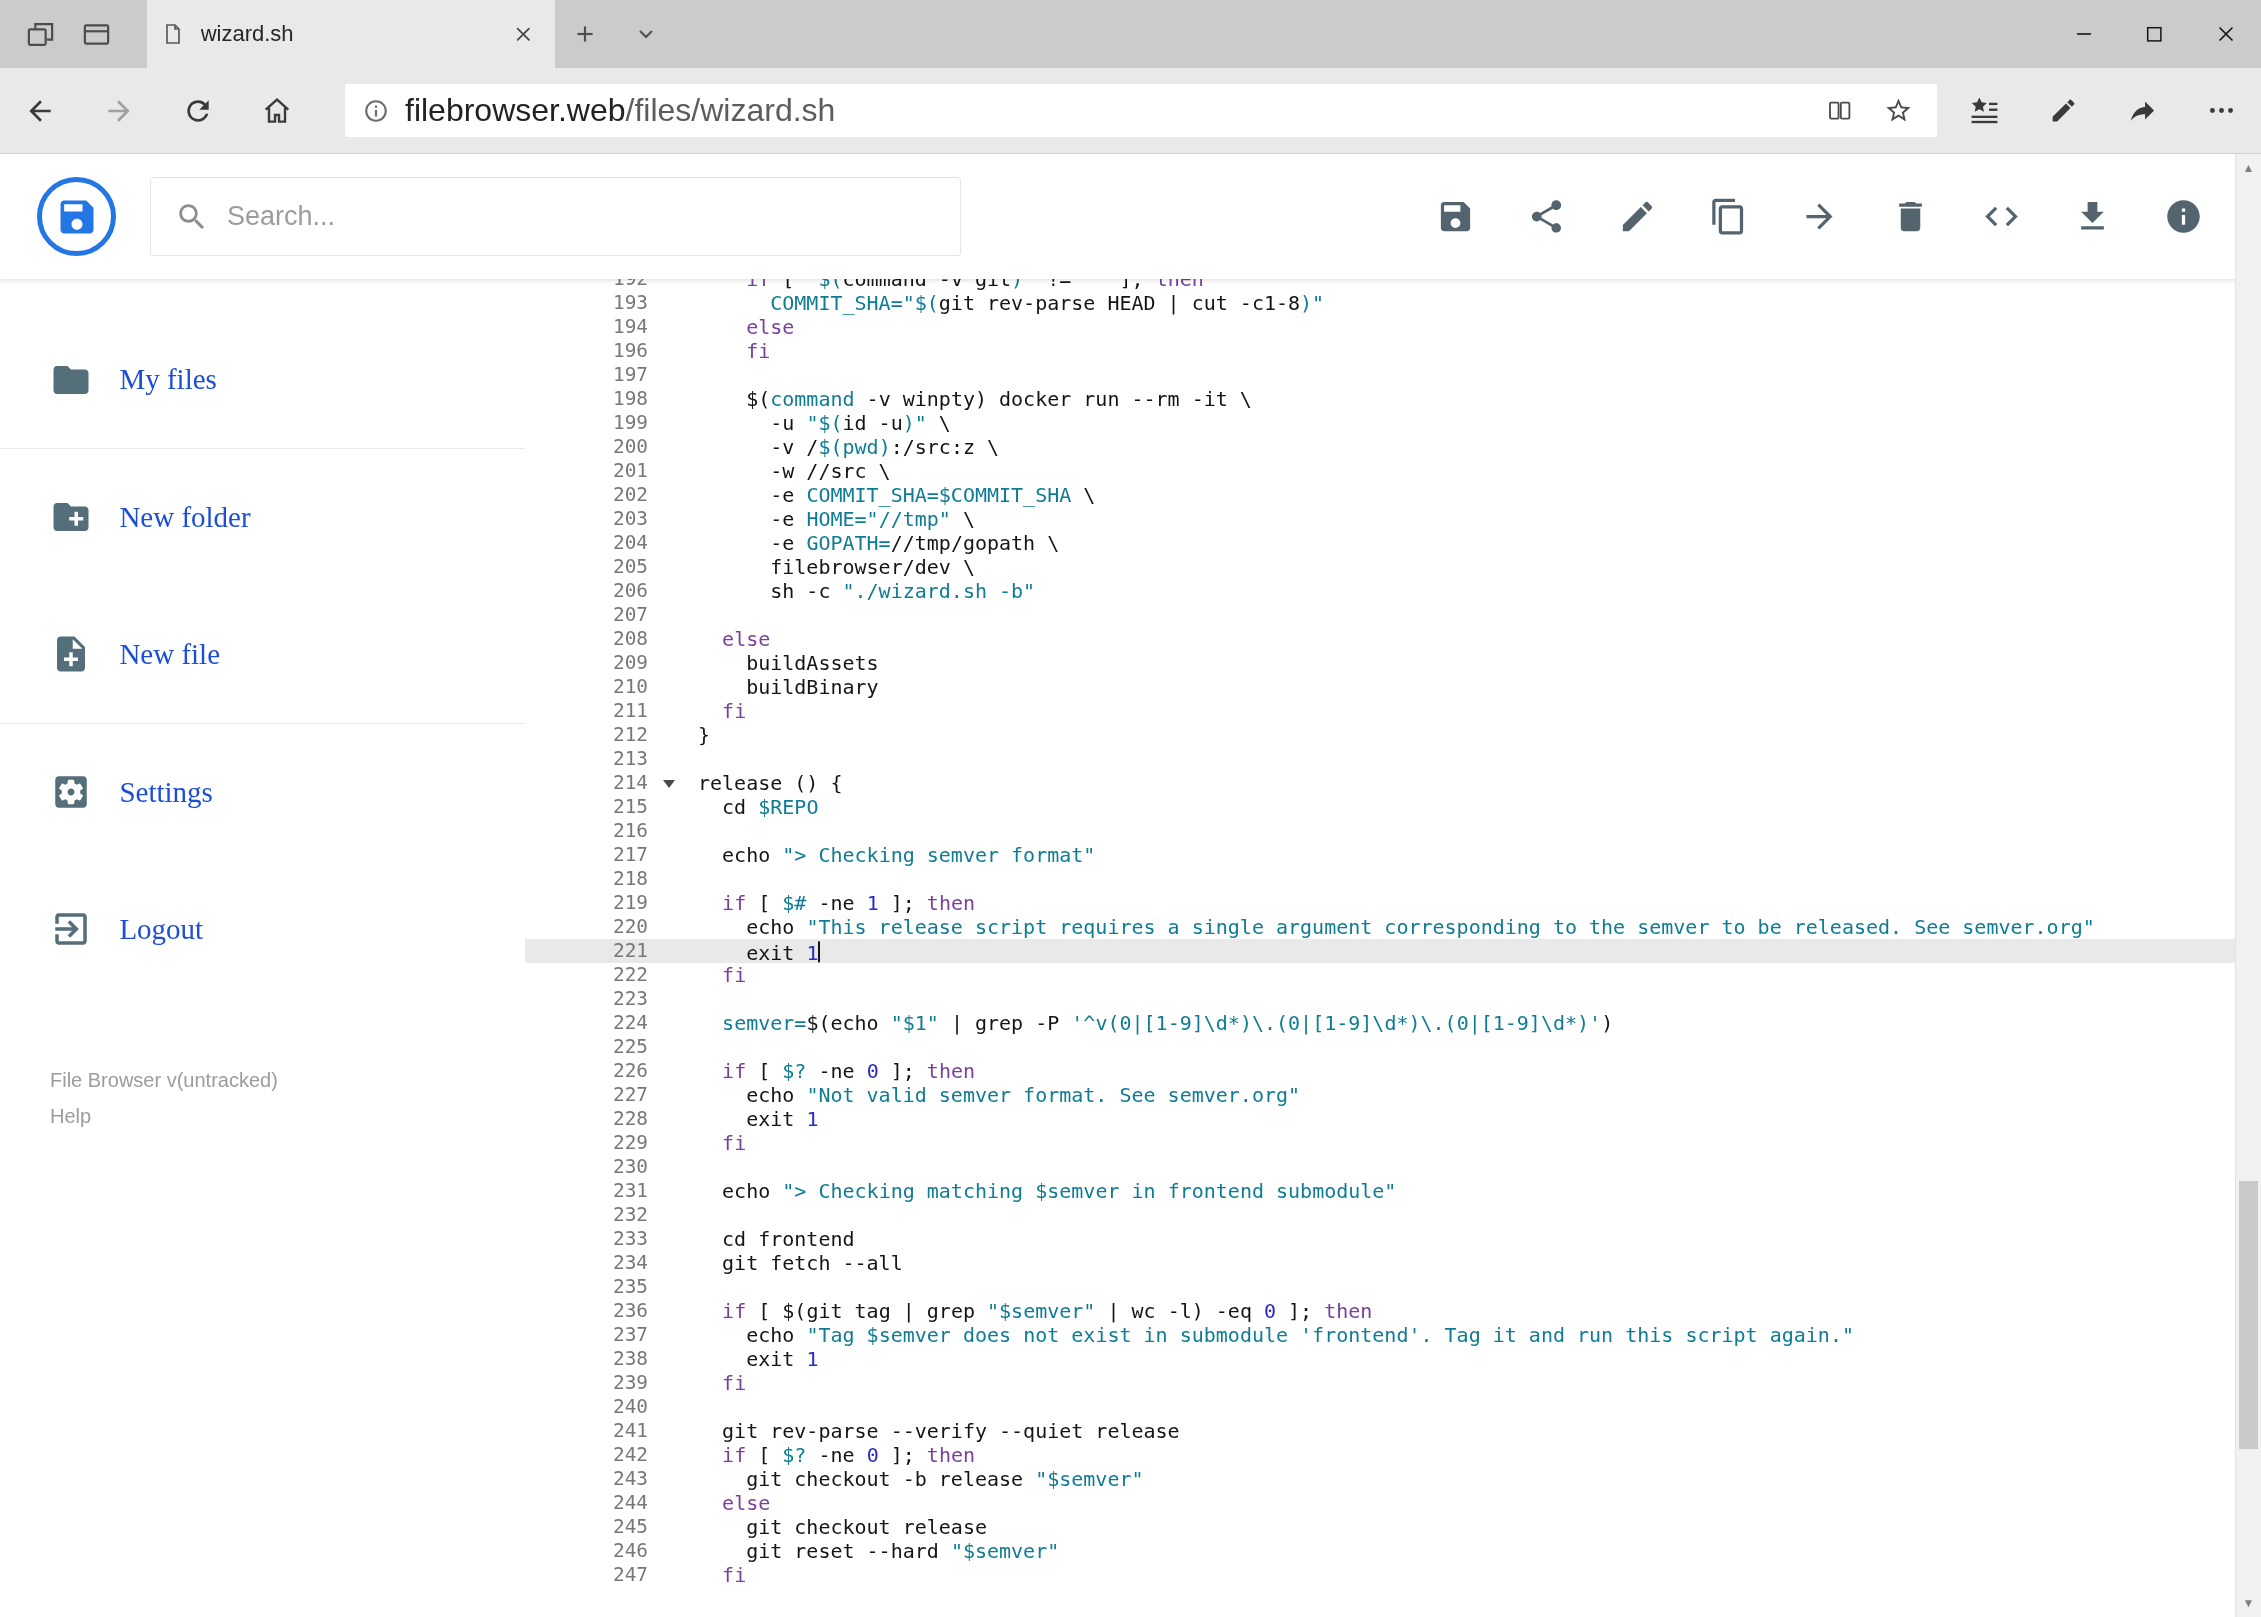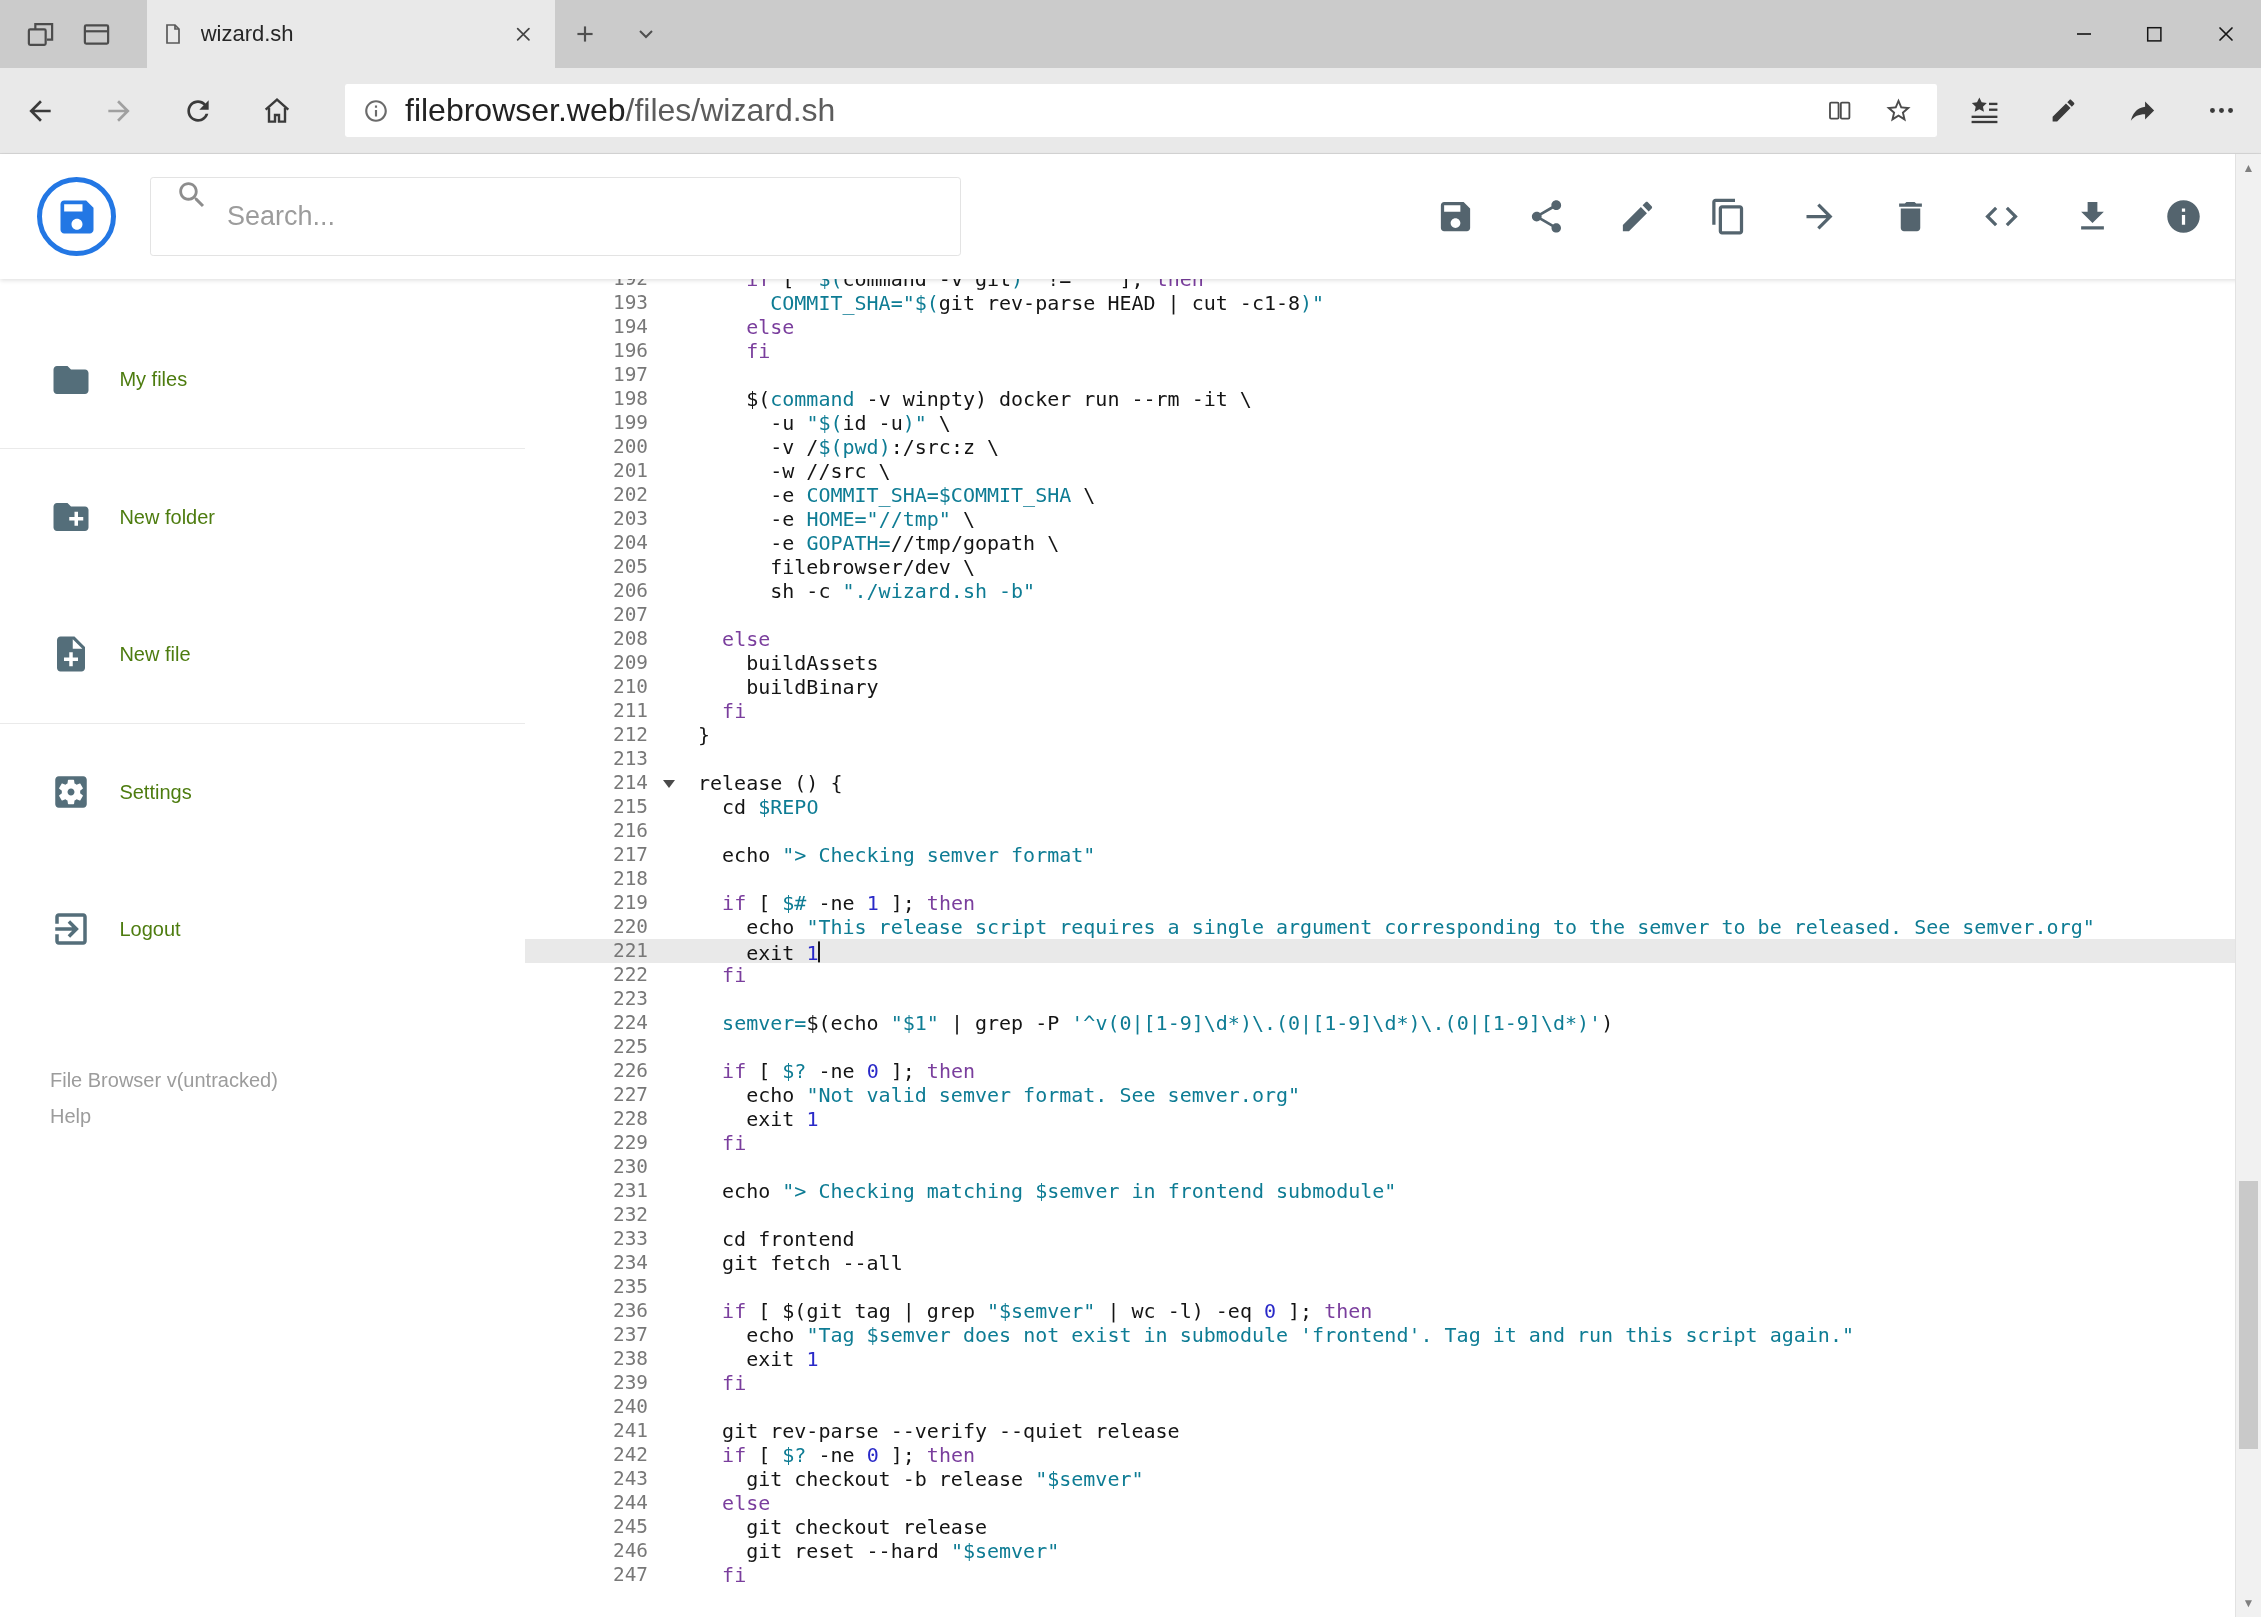--- a/index.html
+++ b/index.html
@@ -35,7 +35,7 @@
   .app { flex: 1; display: flex; flex-direction: column; min-height: 0; position: relative; background: #fff; }
   .appheader { height: 125px; flex: none; display: flex; align-items: center; background: #fff; box-shadow: 0 2.4px 4.8px rgba(0,0,0,.14); position: relative; z-index: 3; }
   .logo { width: 79px; height: 79px; border-radius: 50%; border: 5.7px solid #2377e4; margin-left: 37px; display: flex; align-items: center; justify-content: center; color: #2377e4; flex: none; background: #fff; }
-  .searchbox { margin-left: 34px; width: 811px; height: 79px; border: 1.6px solid #e3e3e3; border-radius: 3.2px; background: #fff; display: flex; }
+  .searchbox { margin-left: 34px; width: 811px; height: 79px; border: 1.6px solid #e3e3e3; border-radius: 3.2px; background: #fff; display: flex; align-items: center; }
   .sicon { color: #8d8d8d; margin: 0 18px 0 24px; display: flex; }
   .searchbox input { flex: 1; border: 0; outline: 0; font-size: 27px; color: #333; font-family: inherit; background: transparent; }
   .searchbox input::placeholder { color: #9c9c9c; }

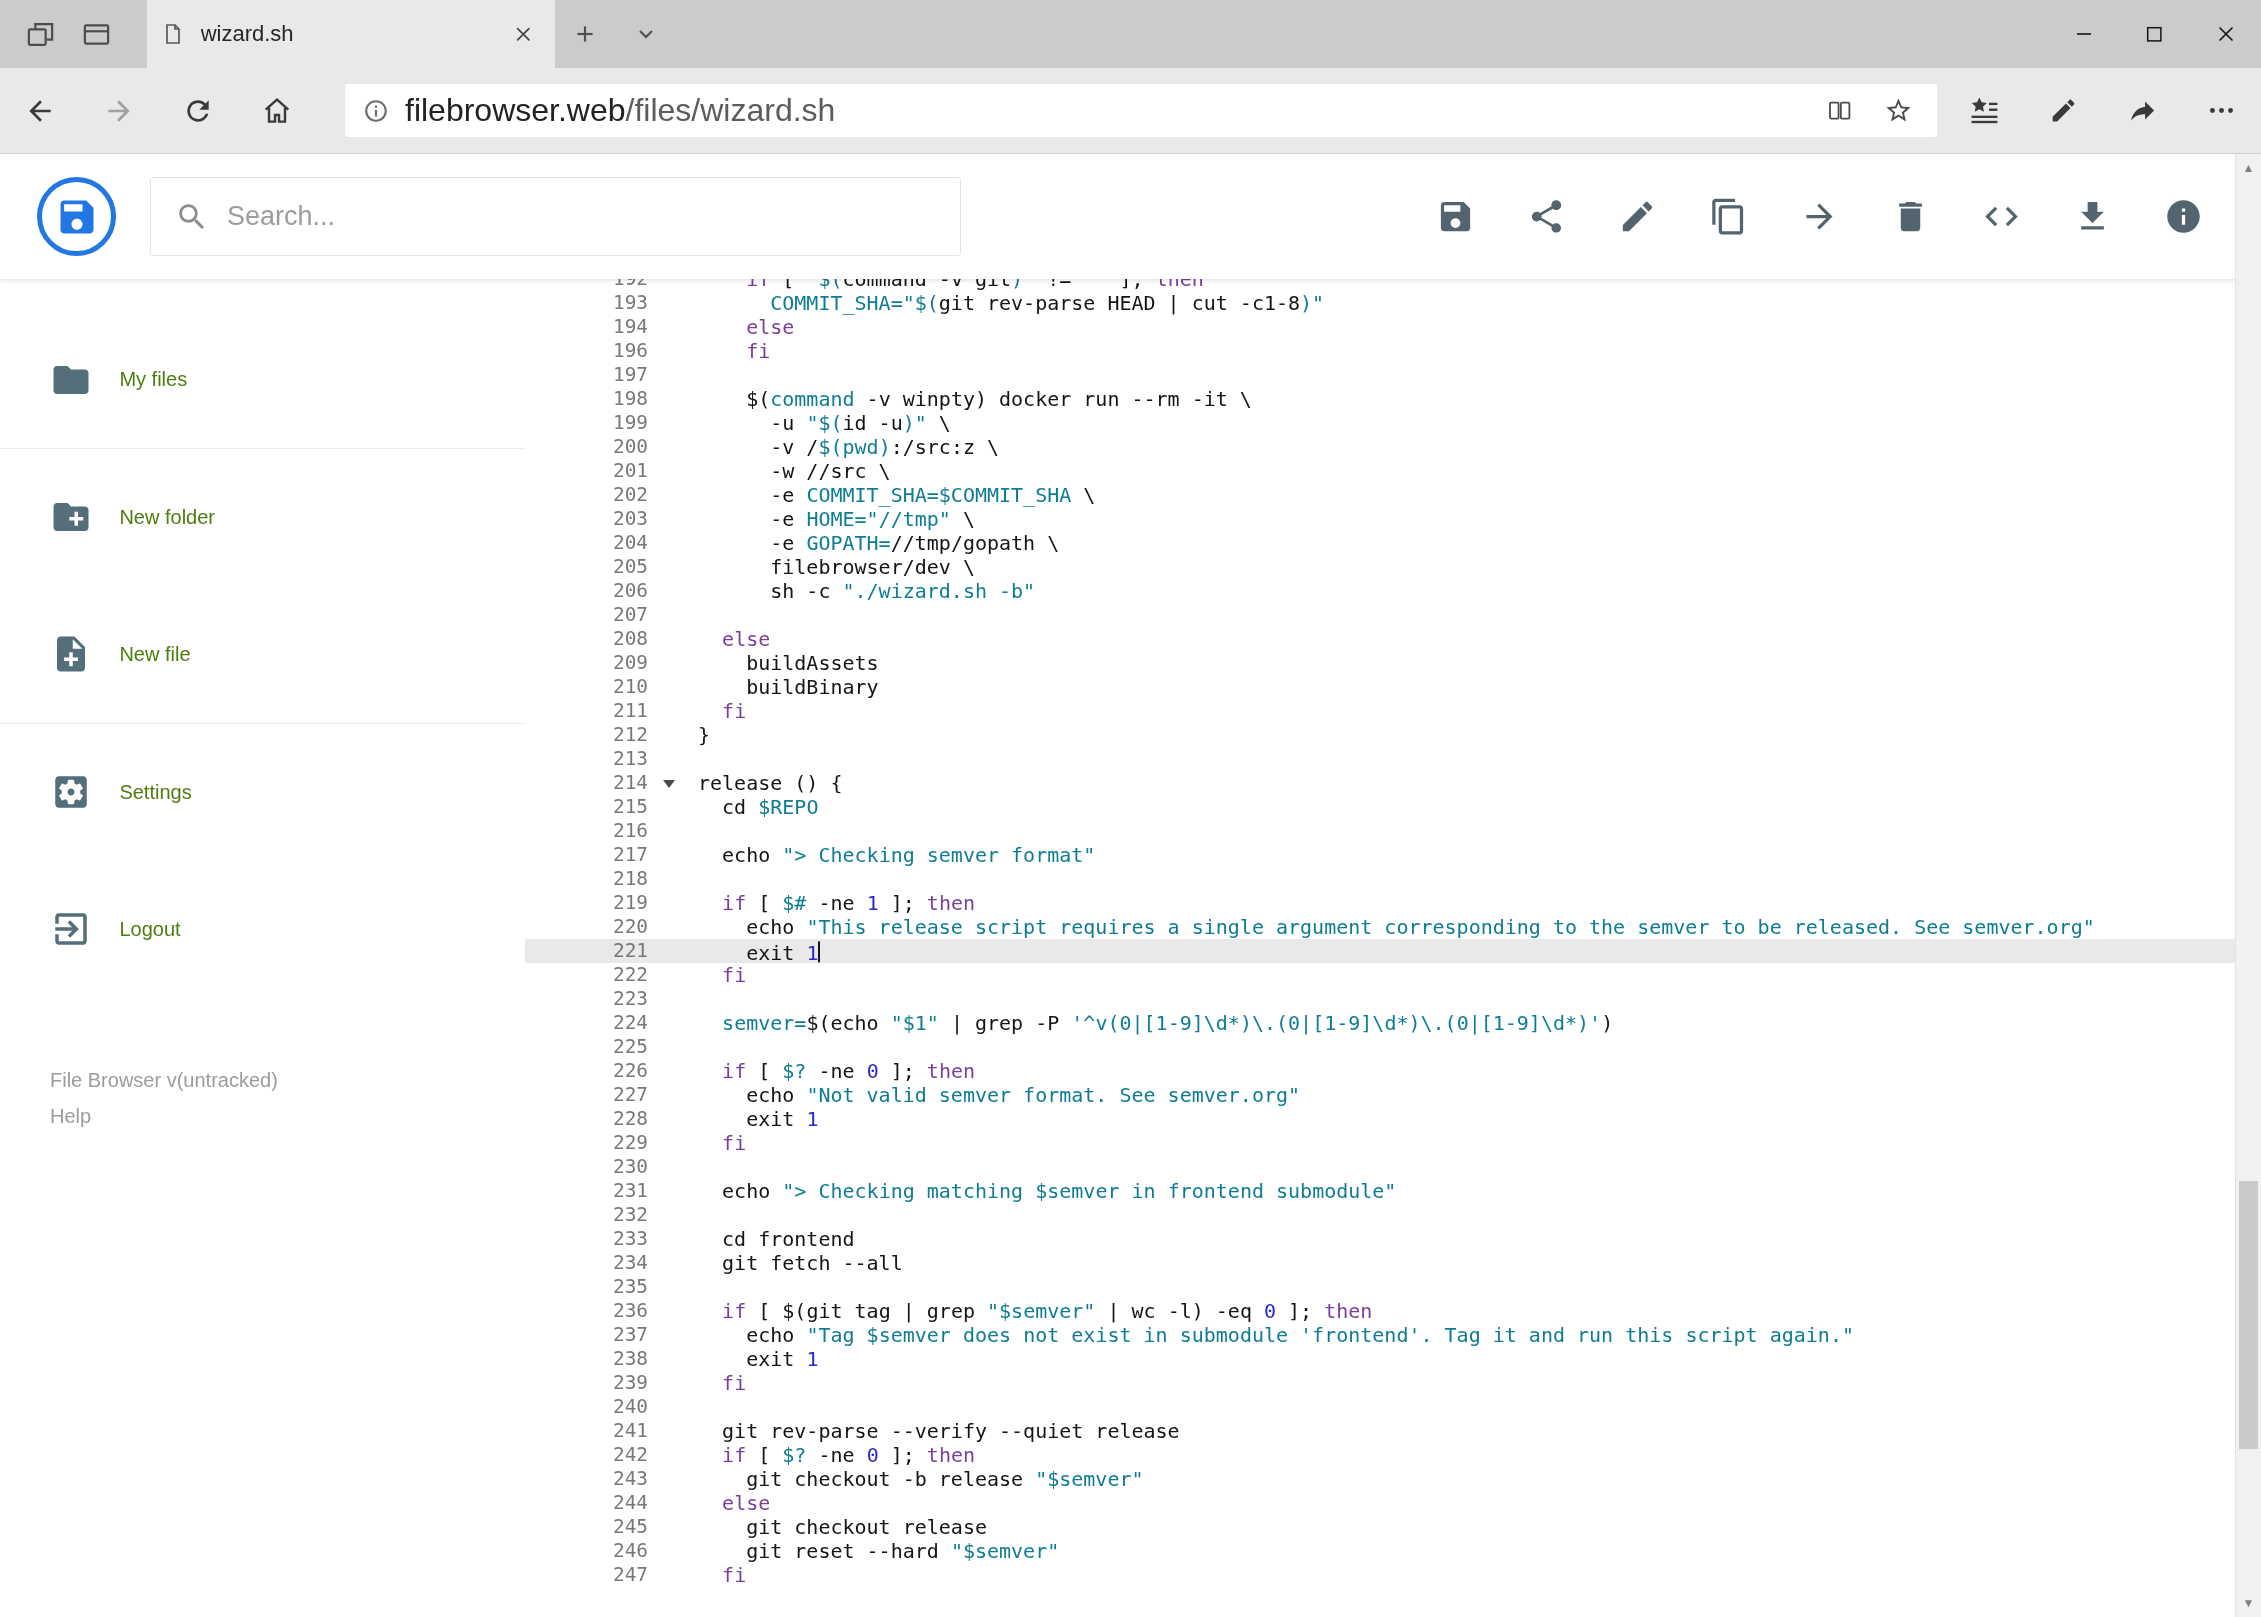--- a/index.html
+++ b/index.html
@@ -48,7 +48,7 @@
   .sidebar { width: 525px; flex: none; padding-top: 32px; position: relative; }
   .sb-item { height: 137px; display: flex; align-items: center; gap: 27.4px; padding-left: 50px; cursor: pointer; }
   .sb-item svg { color: #546e7a; flex: none; }
-  .sb-label { font-size: 20px; color: #4d7c0f; }
+  .sb-label { font-size: 29px; color: #1d4ed8; font-family: Liberation Serif, serif; }
   .sb-div { height: 0.8px; background: #eaeaea; }
   .sb-footer { position: absolute; left: 50px; top: 790px; }
   .sb-version { font-size: 20px; color: #9c9c9c; }

